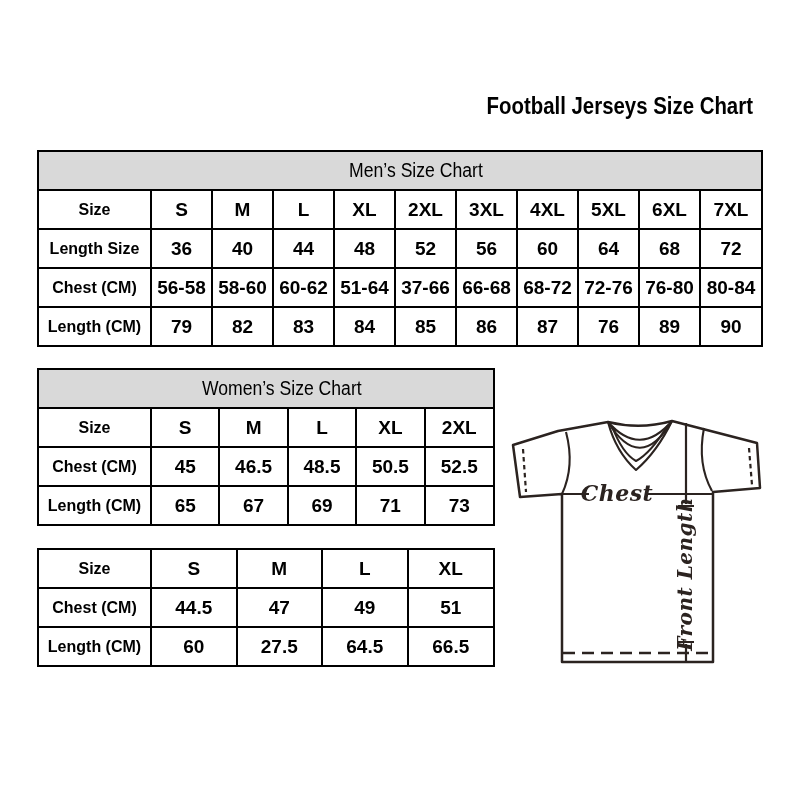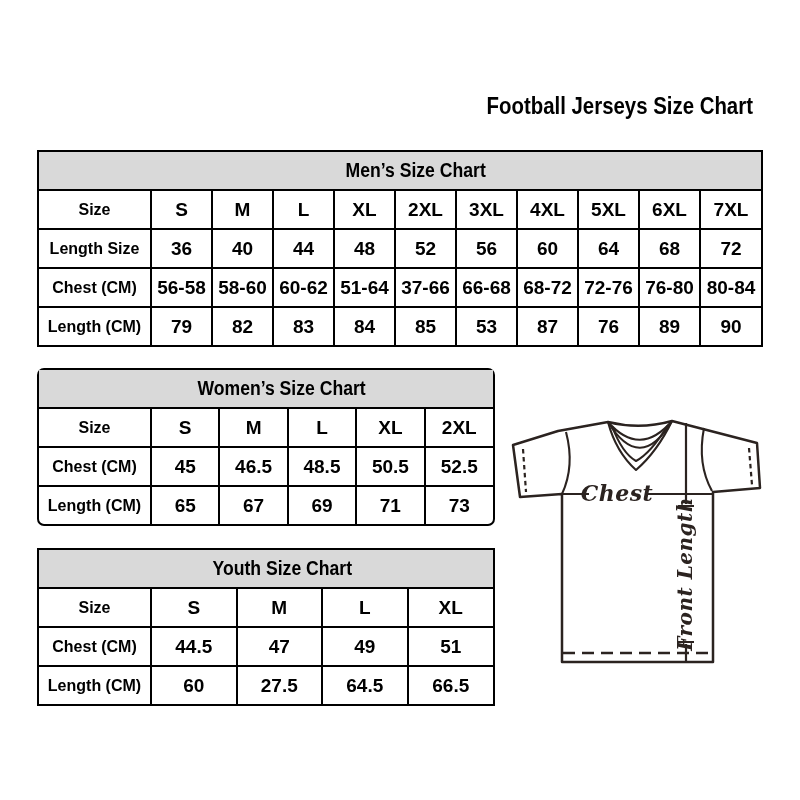--- a/index.html
+++ b/index.html
@@ -30,7 +30,7 @@
   .chart-header{
     height:37px;display:flex;align-items:center;justify-content:center;
     background:var(--header-bg);border-bottom:2.5px solid var(--line);
-    font-size:20px;font-weight:700;padding-left:32px;
+    font-size:20px;font-weight:400;padding-left:32px;
   }
   .chart-header .cx{display:inline-block;transform:scaleX(0.88);transform-origin:center;}
   table{width:100%;border-collapse:collapse;table-layout:fixed;border:hidden;padding-left:8px;}

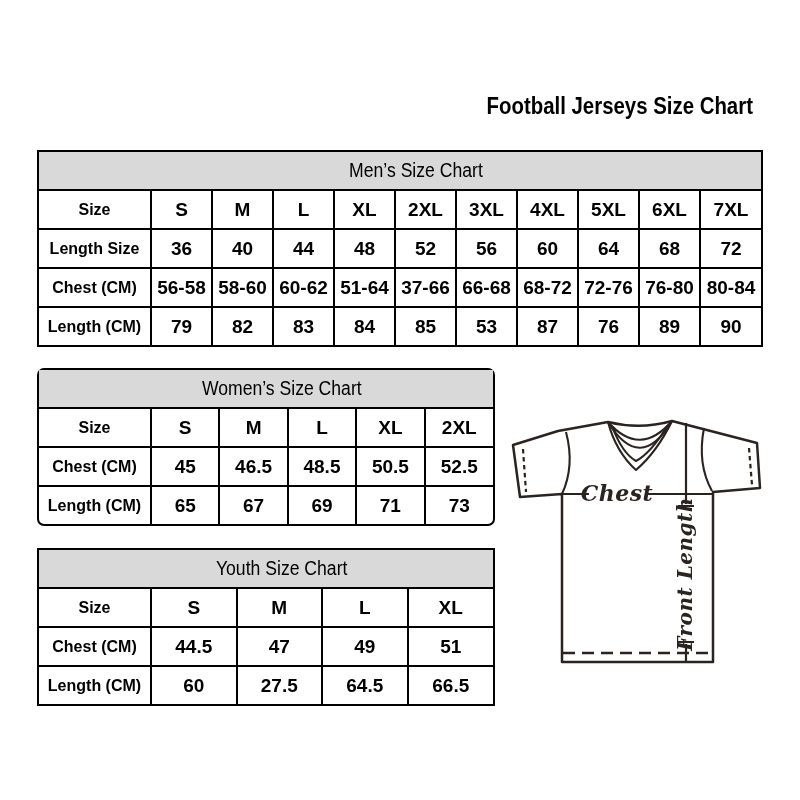--- a/index.html
+++ b/index.html
@@ -114,7 +114,7 @@
             <td>83</td>
             <td>84</td>
             <td>85</td>
-            <td>53</td>
+            <td>86</td>
             <td>87</td>
             <td>76</td>
             <td>89</td>

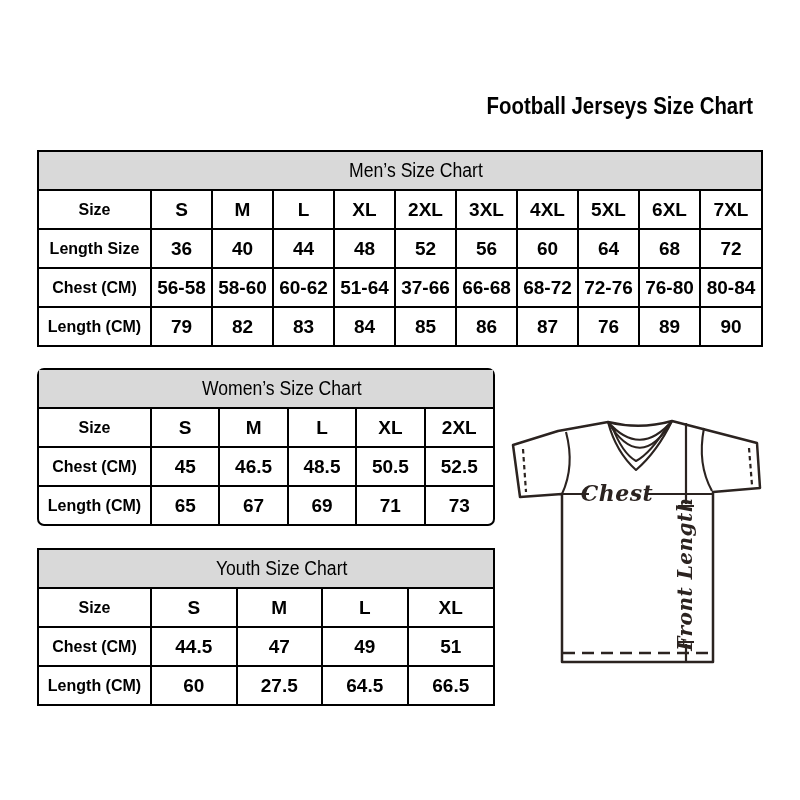--- a/index.html
+++ b/index.html
@@ -25,7 +25,7 @@
     border:2px solid var(--line);
   }
   .chart.mens{left:37px;top:150px;width:726px;}
-  .chart.womens{left:37px;top:368px;width:458px;border-radius:7px;}
+  .chart.womens{left:37px;top:368px;width:458px;}
   .chart.youth{left:37px;top:548px;width:458px;}
   .chart-header{
     height:37px;display:flex;align-items:center;justify-content:center;

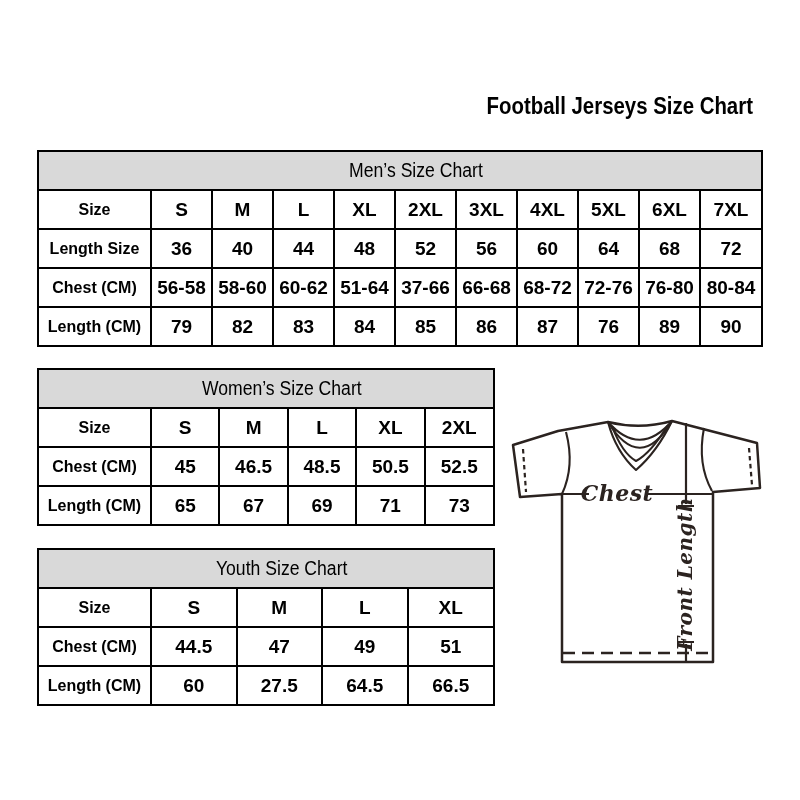--- a/index.html
+++ b/index.html
@@ -159,9 +159,6 @@
   </section>
 
   <section class="chart youth">
-    <div class="chart-header">
-        <span class="cx">Youth Size Chart</span>
-      </div>
     <table>
       <tbody>
           <tr>

